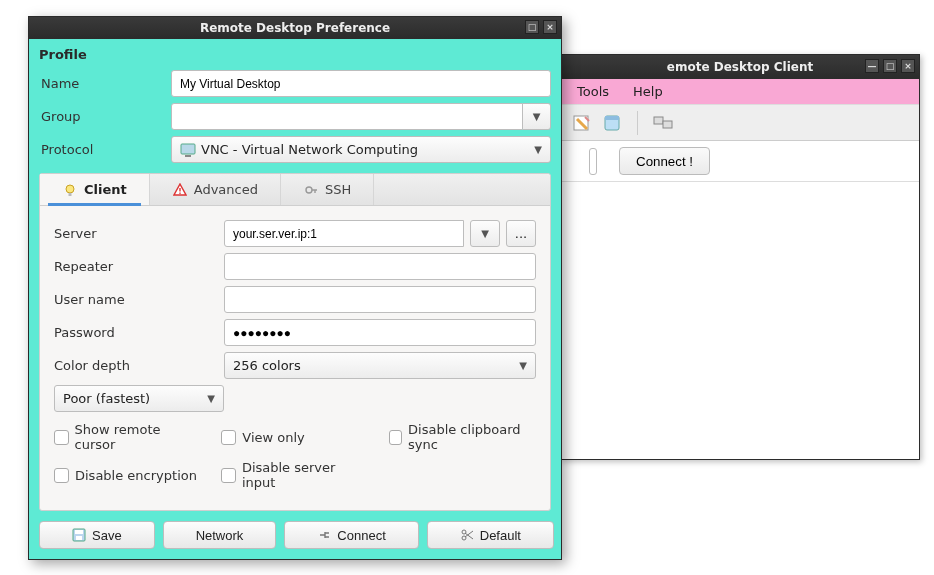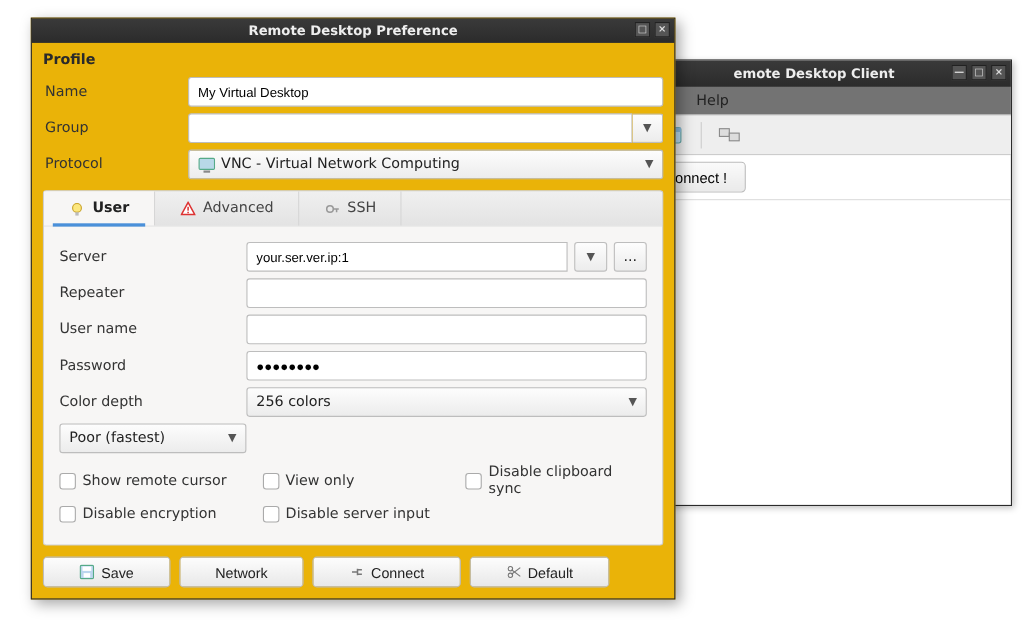--- a/index.html
+++ b/index.html
@@ -20,7 +20,7 @@
 .bg-body { height: calc(100% - 24px - 26px - 36px - 40px); border-top: 1px solid #ddd; }
 
 
-.dialog { position: absolute; left: 28px; top: 16px; width: 586px; background: #eab308; border: 1px solid #2b2b2b; box-shadow: 4px 4px 12px rgba(0,0,0,.35); }
+.dialog { position: absolute; left: 28px; top: 16px; width: 534px; background: #5eead4; border: 1px solid #2b2b2b; box-shadow: 4px 4px 12px rgba(0,0,0,.35); }
 .dlg-titlebar { height: 22px; background: linear-gradient(#3a3a3a,#2b2b2b); color: #eee; display: flex; align-items: center; justify-content: center; position: relative; font-weight: bold; font-size: 12px; }
 .dlg-titlebar .win-ctrls { position: absolute; right: 4px; top: 3px; display: flex; gap: 4px; }
 .dlg-body { padding: 8px 10px 10px 10px; }

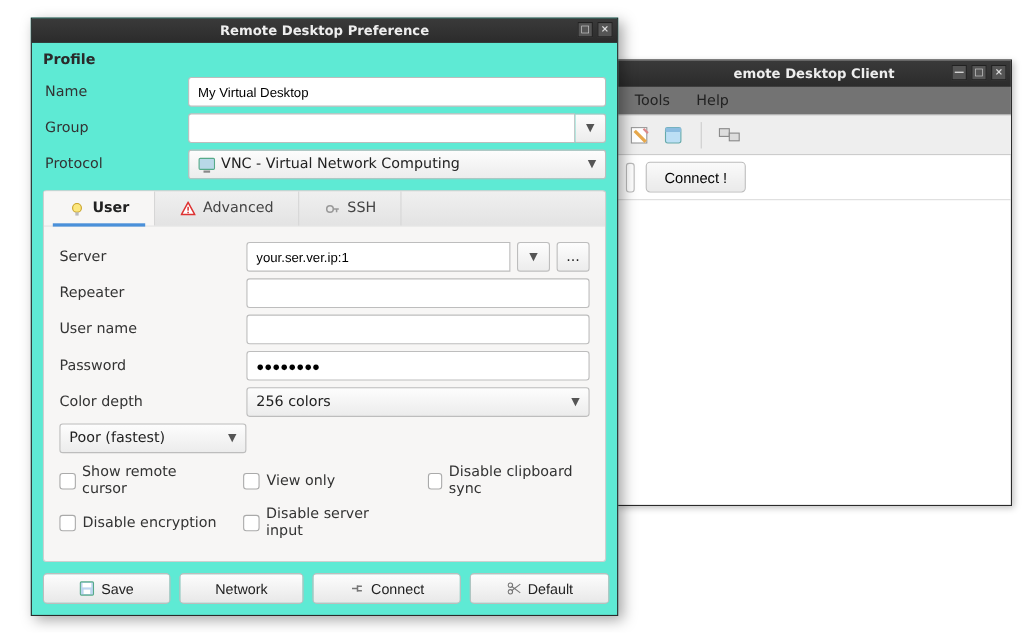--- a/index.html
+++ b/index.html
@@ -10,7 +10,7 @@
 .bg-titlebar { height: 24px; background: linear-gradient(#3a3a3a,#2b2b2b); color: #eee; display: flex; align-items: center; justify-content: center; position: relative; font-weight: bold; font-size: 12px; }
 .bg-titlebar .win-ctrls { position: absolute; right: 4px; top: 4px; display: flex; gap: 4px; }
 .win-btn { width: 14px; height: 14px; background: #555; border: 1px solid #222; display: flex; align-items: center; justify-content: center; font-size: 9px; color: #ddd; }
-.bg-menubar { height: 26px; background: #737373; border-bottom: 1px solid #ddd; display: flex; align-items: center; gap: 24px; padding: 0 16px; font-size: 13px; }
+.bg-menubar { height: 26px; background: #f9a8d4; border-bottom: 1px solid #ddd; display: flex; align-items: center; gap: 24px; padding: 0 16px; font-size: 13px; }
 .bg-toolbar { height: 36px; background: #eeeeee; border-bottom: 1px solid #ccc; display: flex; align-items: center; gap: 8px; padding: 0 10px; }
 .tb-icon { width: 22px; height: 22px; display: flex; align-items: center; justify-content: center; }
 .tb-sep { width: 1px; height: 24px; background: #ccc; margin: 0 6px; }

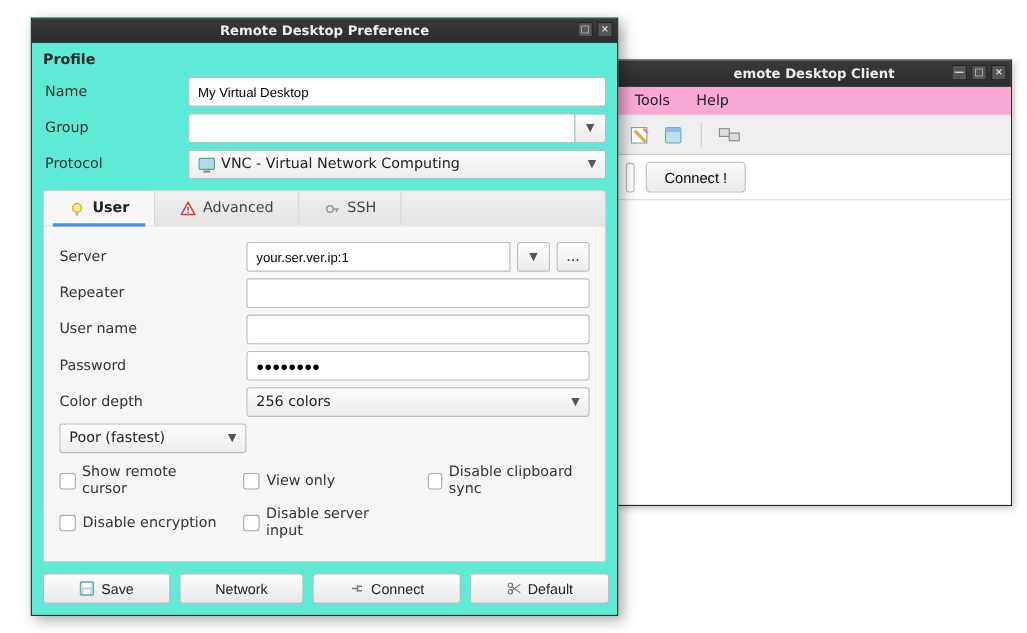--- a/index.html
+++ b/index.html
@@ -14,7 +14,7 @@
 .bg-toolbar { height: 36px; background: #eeeeee; border-bottom: 1px solid #ccc; display: flex; align-items: center; gap: 8px; padding: 0 10px; }
 .tb-icon { width: 22px; height: 22px; display: flex; align-items: center; justify-content: center; }
 .tb-sep { width: 1px; height: 24px; background: #ccc; margin: 0 6px; }
-.bg-address { height: 40px; display: flex; align-items: center; gap: 10px; padding: 0 8px; }
+.bg-address { height: 40px; display: flex; align-items: center; gap: 22px; padding: 0 28px; }
 .bg-address input { flex: 0 0 4px; height: 27px; border: 1px solid #bbb; border-radius: 3px; padding: 0 6px; background: #fff; }
 .bg-connect { height: 28px; padding: 0 16px; border: 1px solid #bbb; border-radius: 4px; background: linear-gradient(#fafafa,#eaeaea); cursor: pointer; }
 .bg-body { height: calc(100% - 24px - 26px - 36px - 40px); border-top: 1px solid #ddd; }

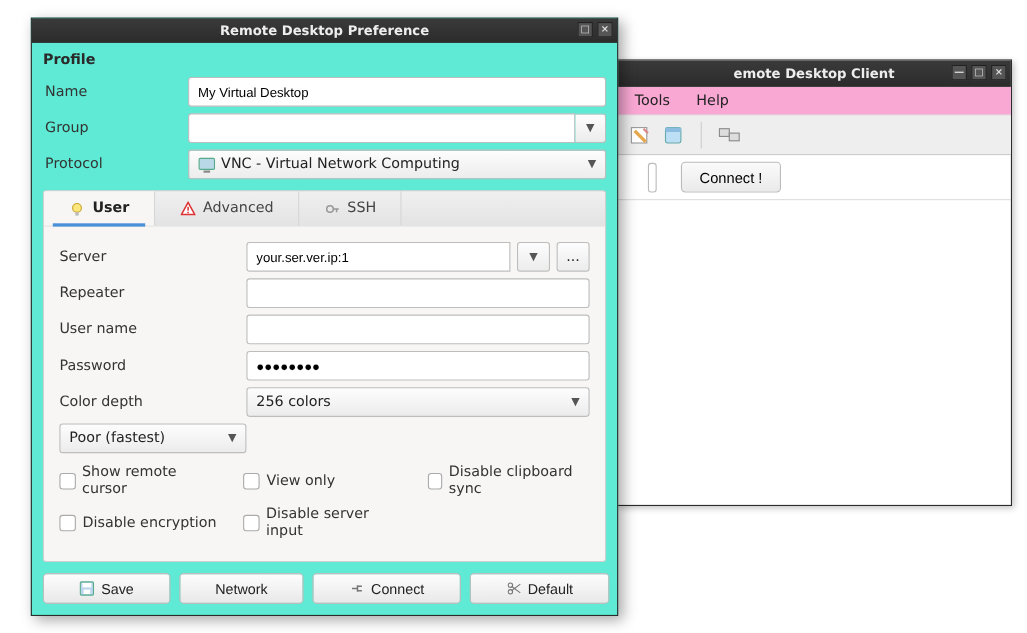--- a/index.html
+++ b/index.html
@@ -152,7 +152,7 @@
                 <rect x="5.5" y="10" width="3" height="3" fill="#bbb"></rect>
               </svg>
           </span>
-          <span>User</span>
+          <span>Client</span>
         </div>
         <div class="tab">
           <span class="tab-icon">

